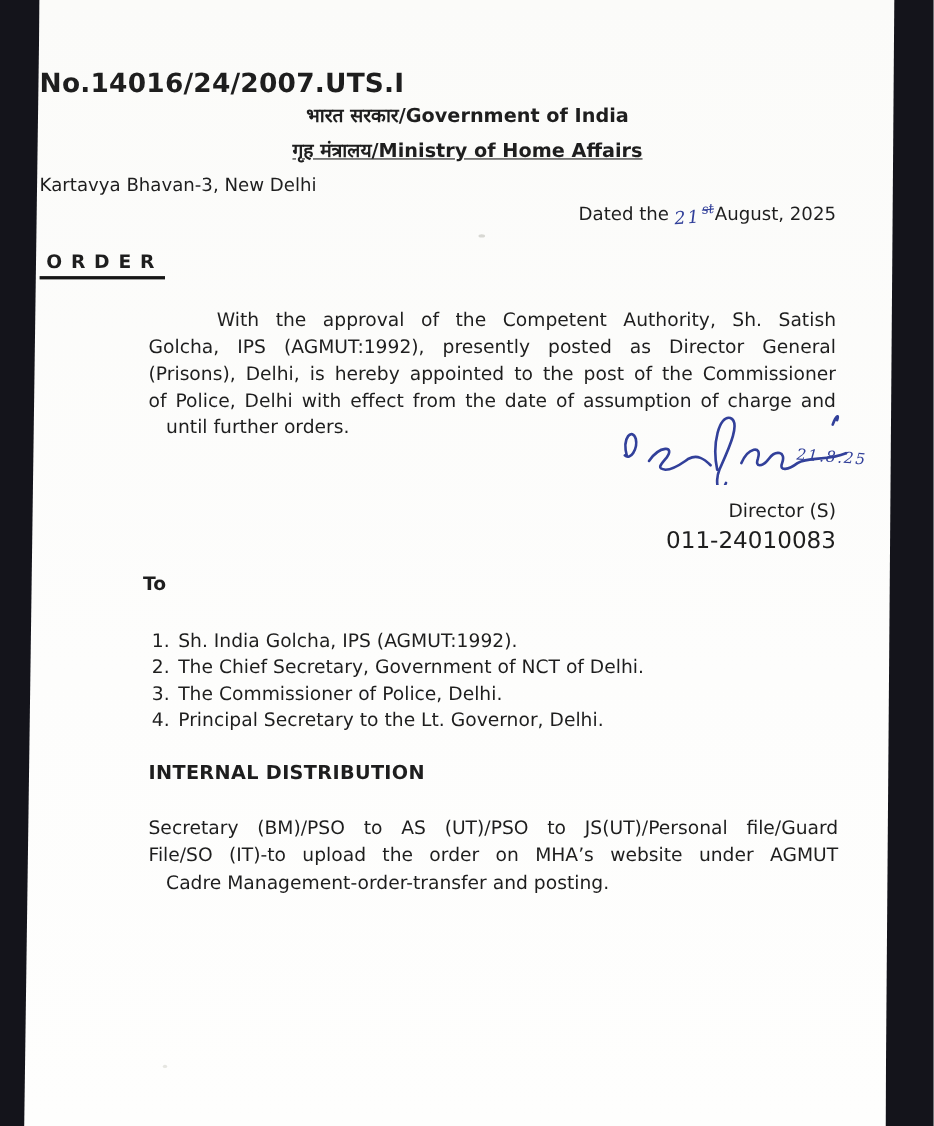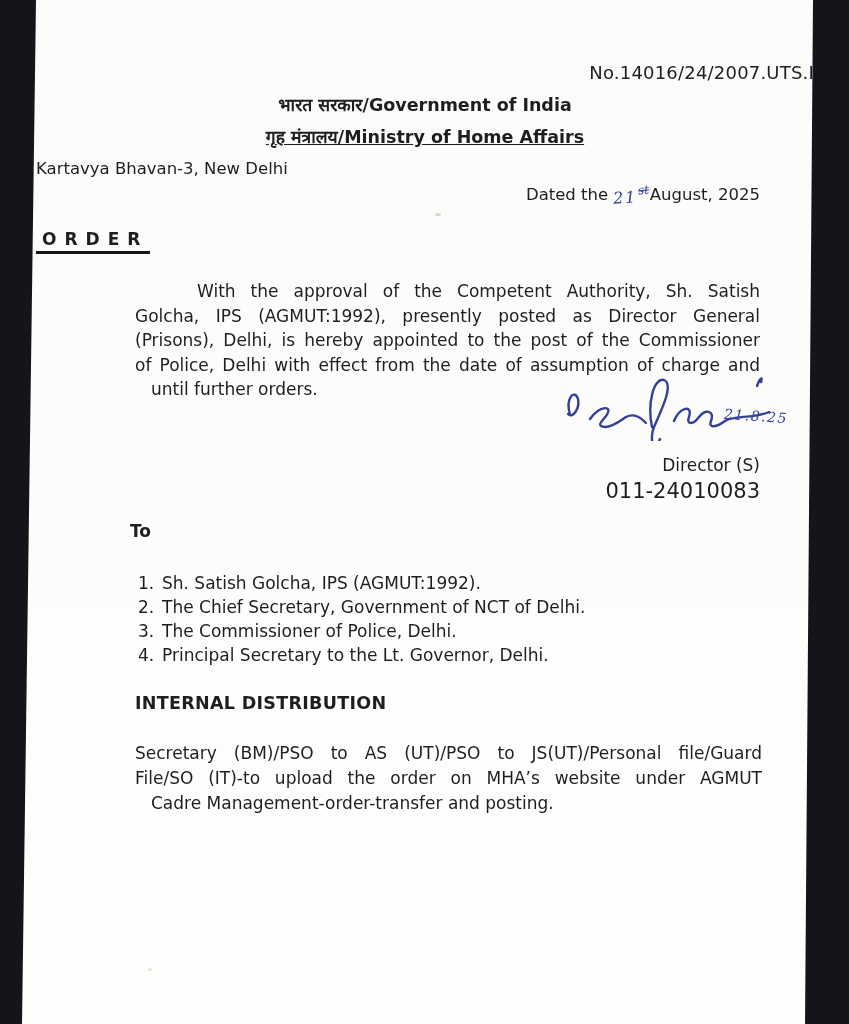--- a/index.html
+++ b/index.html
@@ -19,7 +19,7 @@
                clip-path:polygon(46px 0, 10px 0, 2px 100%, 46px 100%); }
 
   
-  .docnum   { top:62px;  left:36px; width:778px; text-align:right; font-weight:normal; font-size:18px; letter-spacing:.2px; }
+  .docnum   { top:62px;  left:36px; width:778px; text-align:left; font-weight:bold; font-size:24px; letter-spacing:.2px; }
   .govline  { top:92px;  left:36px; width:778px; text-align:center; font-weight:bold; font-size:17.5px; }
   .ministry { top:124px; left:36px; width:778px; text-align:center; font-weight:bold; font-size:17.5px;text-decoration:underline; }
   .addr     { top:159px; left:36px; width:724px; font-size:16.5px; }

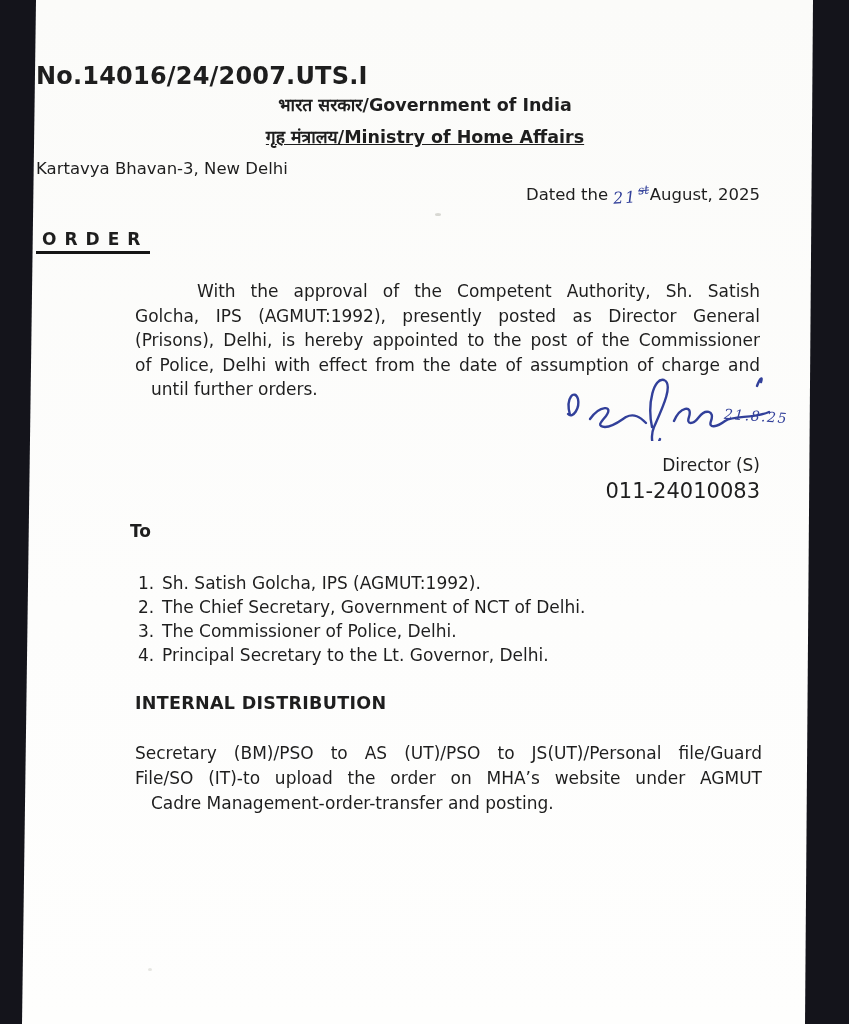--- a/index.html
+++ b/index.html
@@ -104,7 +104,7 @@
   <div class="abs to-label">To</div>
   <div class="abs to-list">
     <div class="to-item">
-      <span class="to-num">1.</span><span>Sh. Satish Golcha, IPS (AGMUT:1992).</span>
+      <span class="to-num">1.</span><span>Sh. India Golcha, IPS (AGMUT:1992).</span>
     </div>
     <div class="to-item">
       <span class="to-num">2.</span><span>The Chief Secretary, Government of NCT of Delhi.</span>

